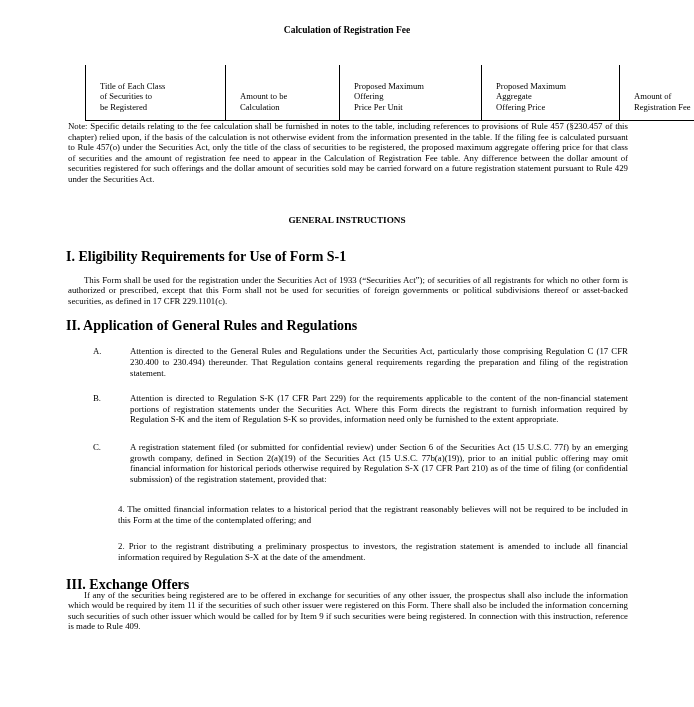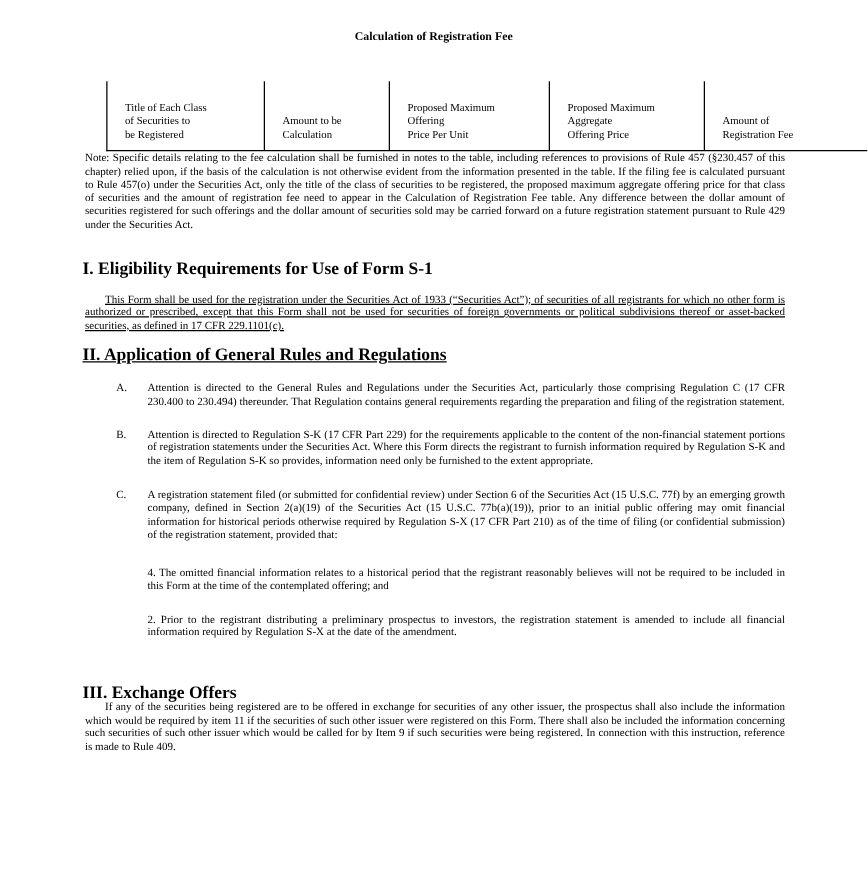--- a/index.html
+++ b/index.html
@@ -34,7 +34,7 @@
     border-bottom: 1px solid #000;
     vertical-align: bottom;
     height: 41px;
-    padding: 6px 4px 8px 14px;
+    padding: 6px 18px 8px 14px;
     font-size: 8.6px;
     line-height: 10.5px;
     white-space: pre-line;

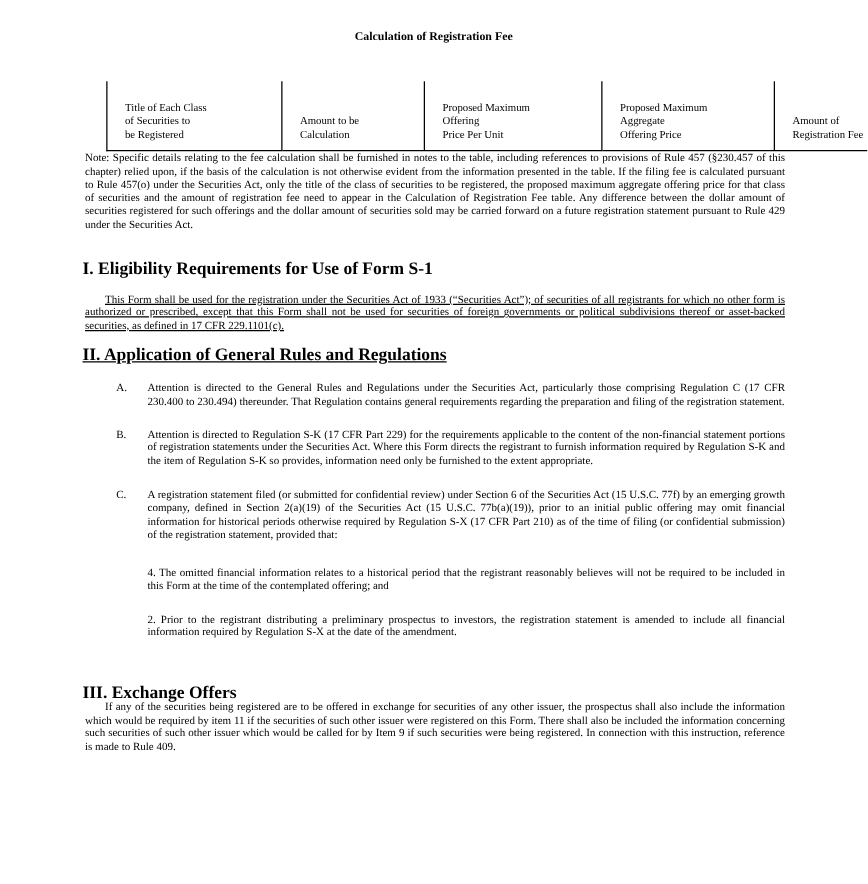--- a/index.html
+++ b/index.html
@@ -132,6 +132,7 @@
 
   <div class="body-para mt-note">Note: Specific details relating to the fee calculation shall be furnished in notes to the table, including references to provisions of Rule 457 (§230.457 of this chapter) relied upon, if the basis of the calculation is not otherwise evident from the information presented in the table. If the filing fee is calculated pursuant to Rule 457(o) under the Securities Act, only the title of the class of securities to be registered, the proposed maximum aggregate offering price for that class of securities and the amount of registration fee need to appear in the Calculation of Registration Fee table. Any difference between the dollar amount of securities registered for such offerings and the dollar amount of securities sold may be carried forward on a future registration statement pursuant to Rule 429 under the Securities Act.</div>
 
+  <div class="center-heading">GENERAL INSTRUCTIONS</div>
 
   <div class="sec-heading mt-s1">I. Eligibility Requirements for Use of Form S-1</div>
 

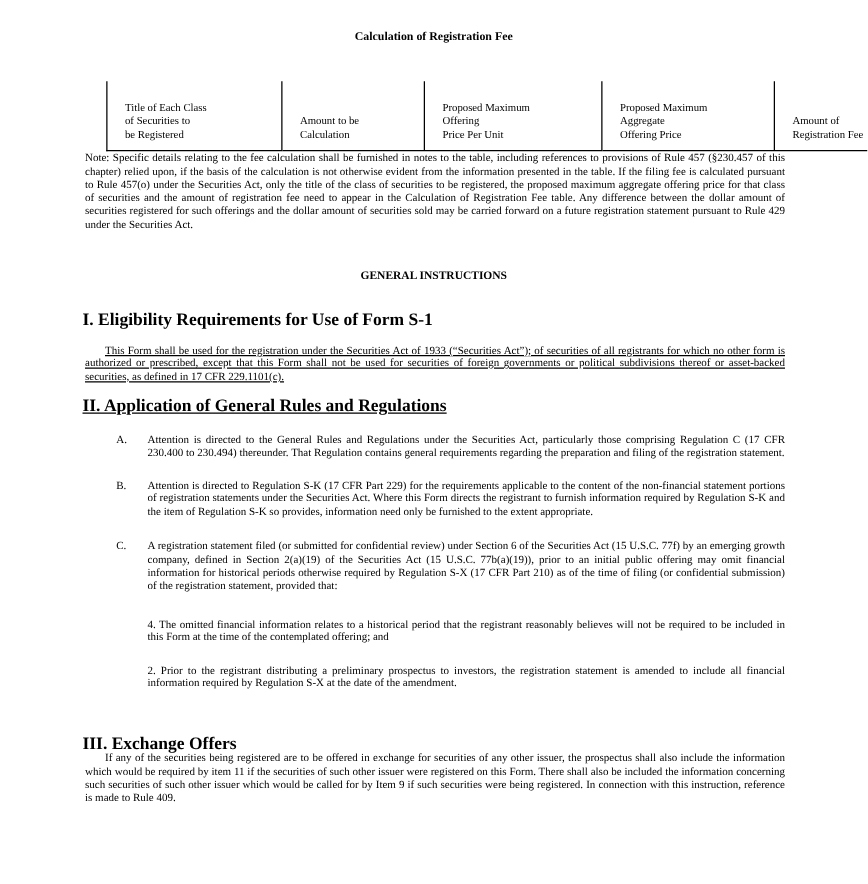--- a/index.html
+++ b/index.html
@@ -93,7 +93,7 @@
   }
   .mt-note { margin-top: 0; }
   .mt-s1 { margin-top: 25px; }
-  .mt-p1 { margin-top: 13px; text-decoration: underline; }
+  .mt-p1 { margin-top: 13px; }
   .mt-s2 { margin-top: 14px; text-decoration: underline; }
   .mt-a { margin-top: 15px; }
   .mt-b { margin-top: 15px; }

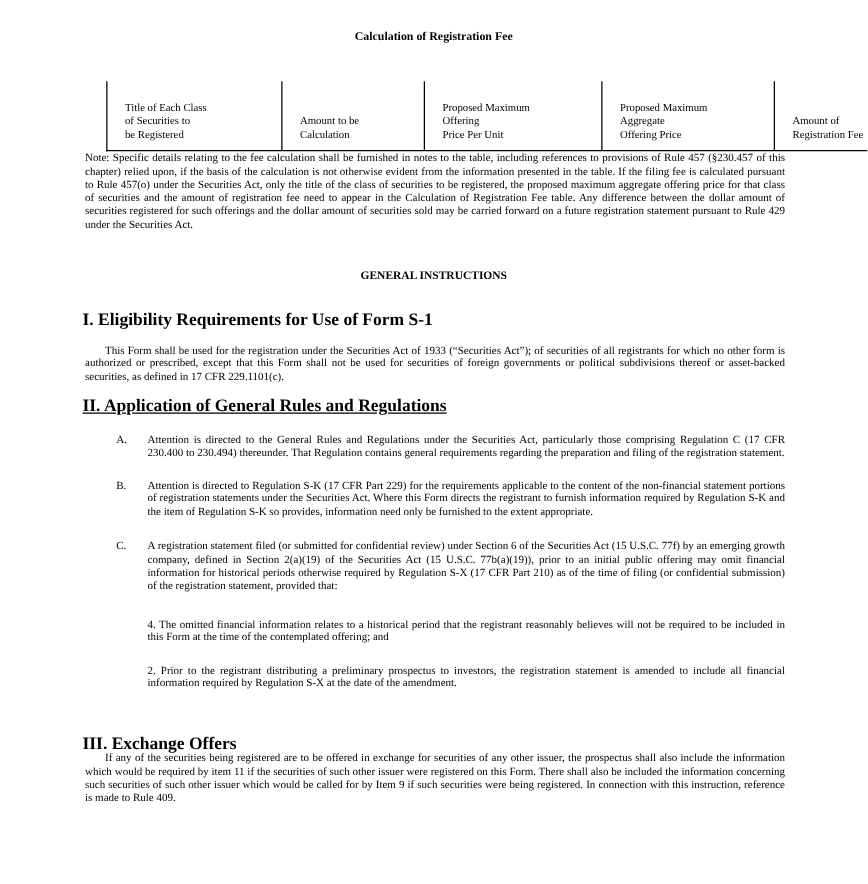--- a/index.html
+++ b/index.html
@@ -94,7 +94,7 @@
   .mt-note { margin-top: 0; }
   .mt-s1 { margin-top: 25px; }
   .mt-p1 { margin-top: 13px; }
-  .mt-s2 { margin-top: 14px; text-decoration: underline; }
+  .mt-s2 { margin-top: 14px; }
   .mt-a { margin-top: 15px; }
   .mt-b { margin-top: 15px; }
   .mt-c { margin-top: 17px; }

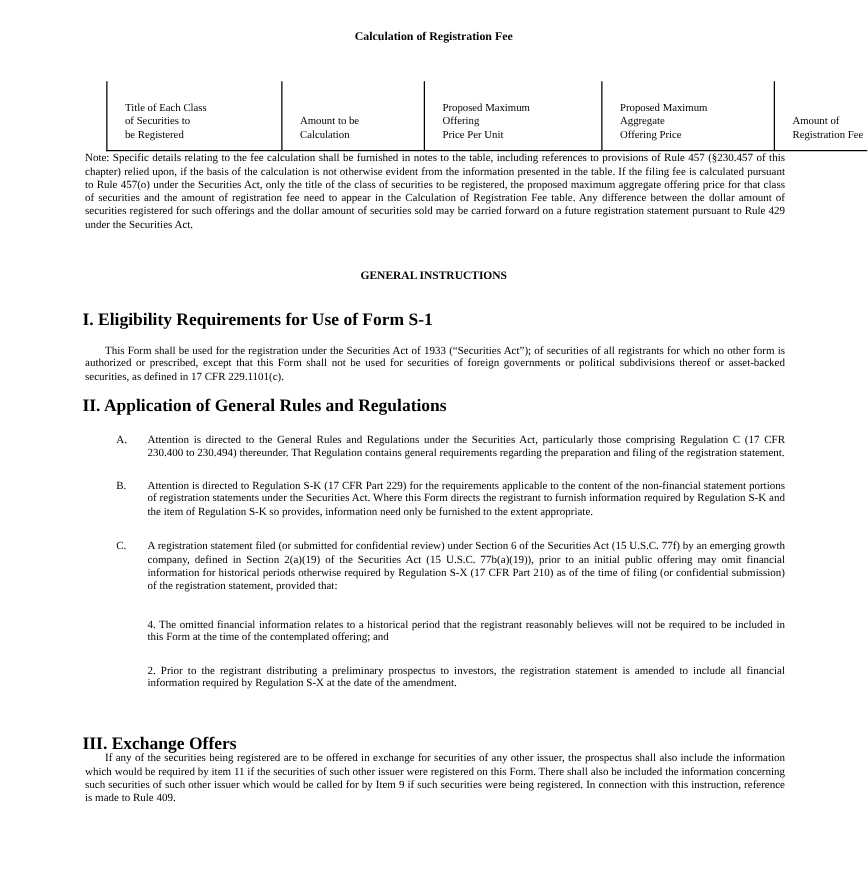--- a/index.html
+++ b/index.html
@@ -83,6 +83,7 @@
   .list-text {
     flex: 1;
     text-align: justify;
+    margin-left: 12px;
   }
   .sub-para {
     margin-left: 118px;

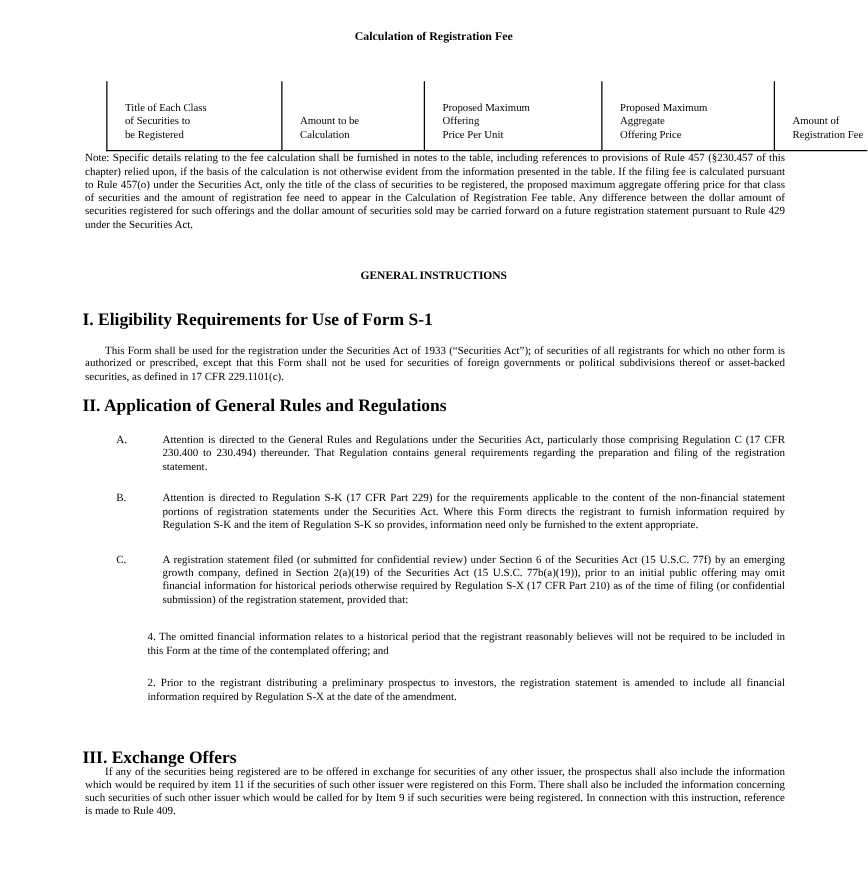--- a/index.html
+++ b/index.html
@@ -101,7 +101,7 @@
   .mt-c { margin-top: 17px; }
   .mt-sub1 { margin-top: 20px; }
   .mt-sub2 { margin-top: 16px; }
-  .mt-s3 { margin-top: 38px; }
+  .mt-s3 { margin-top: 16px; }
   .mt-p3 { }
 </style>
 </head>

